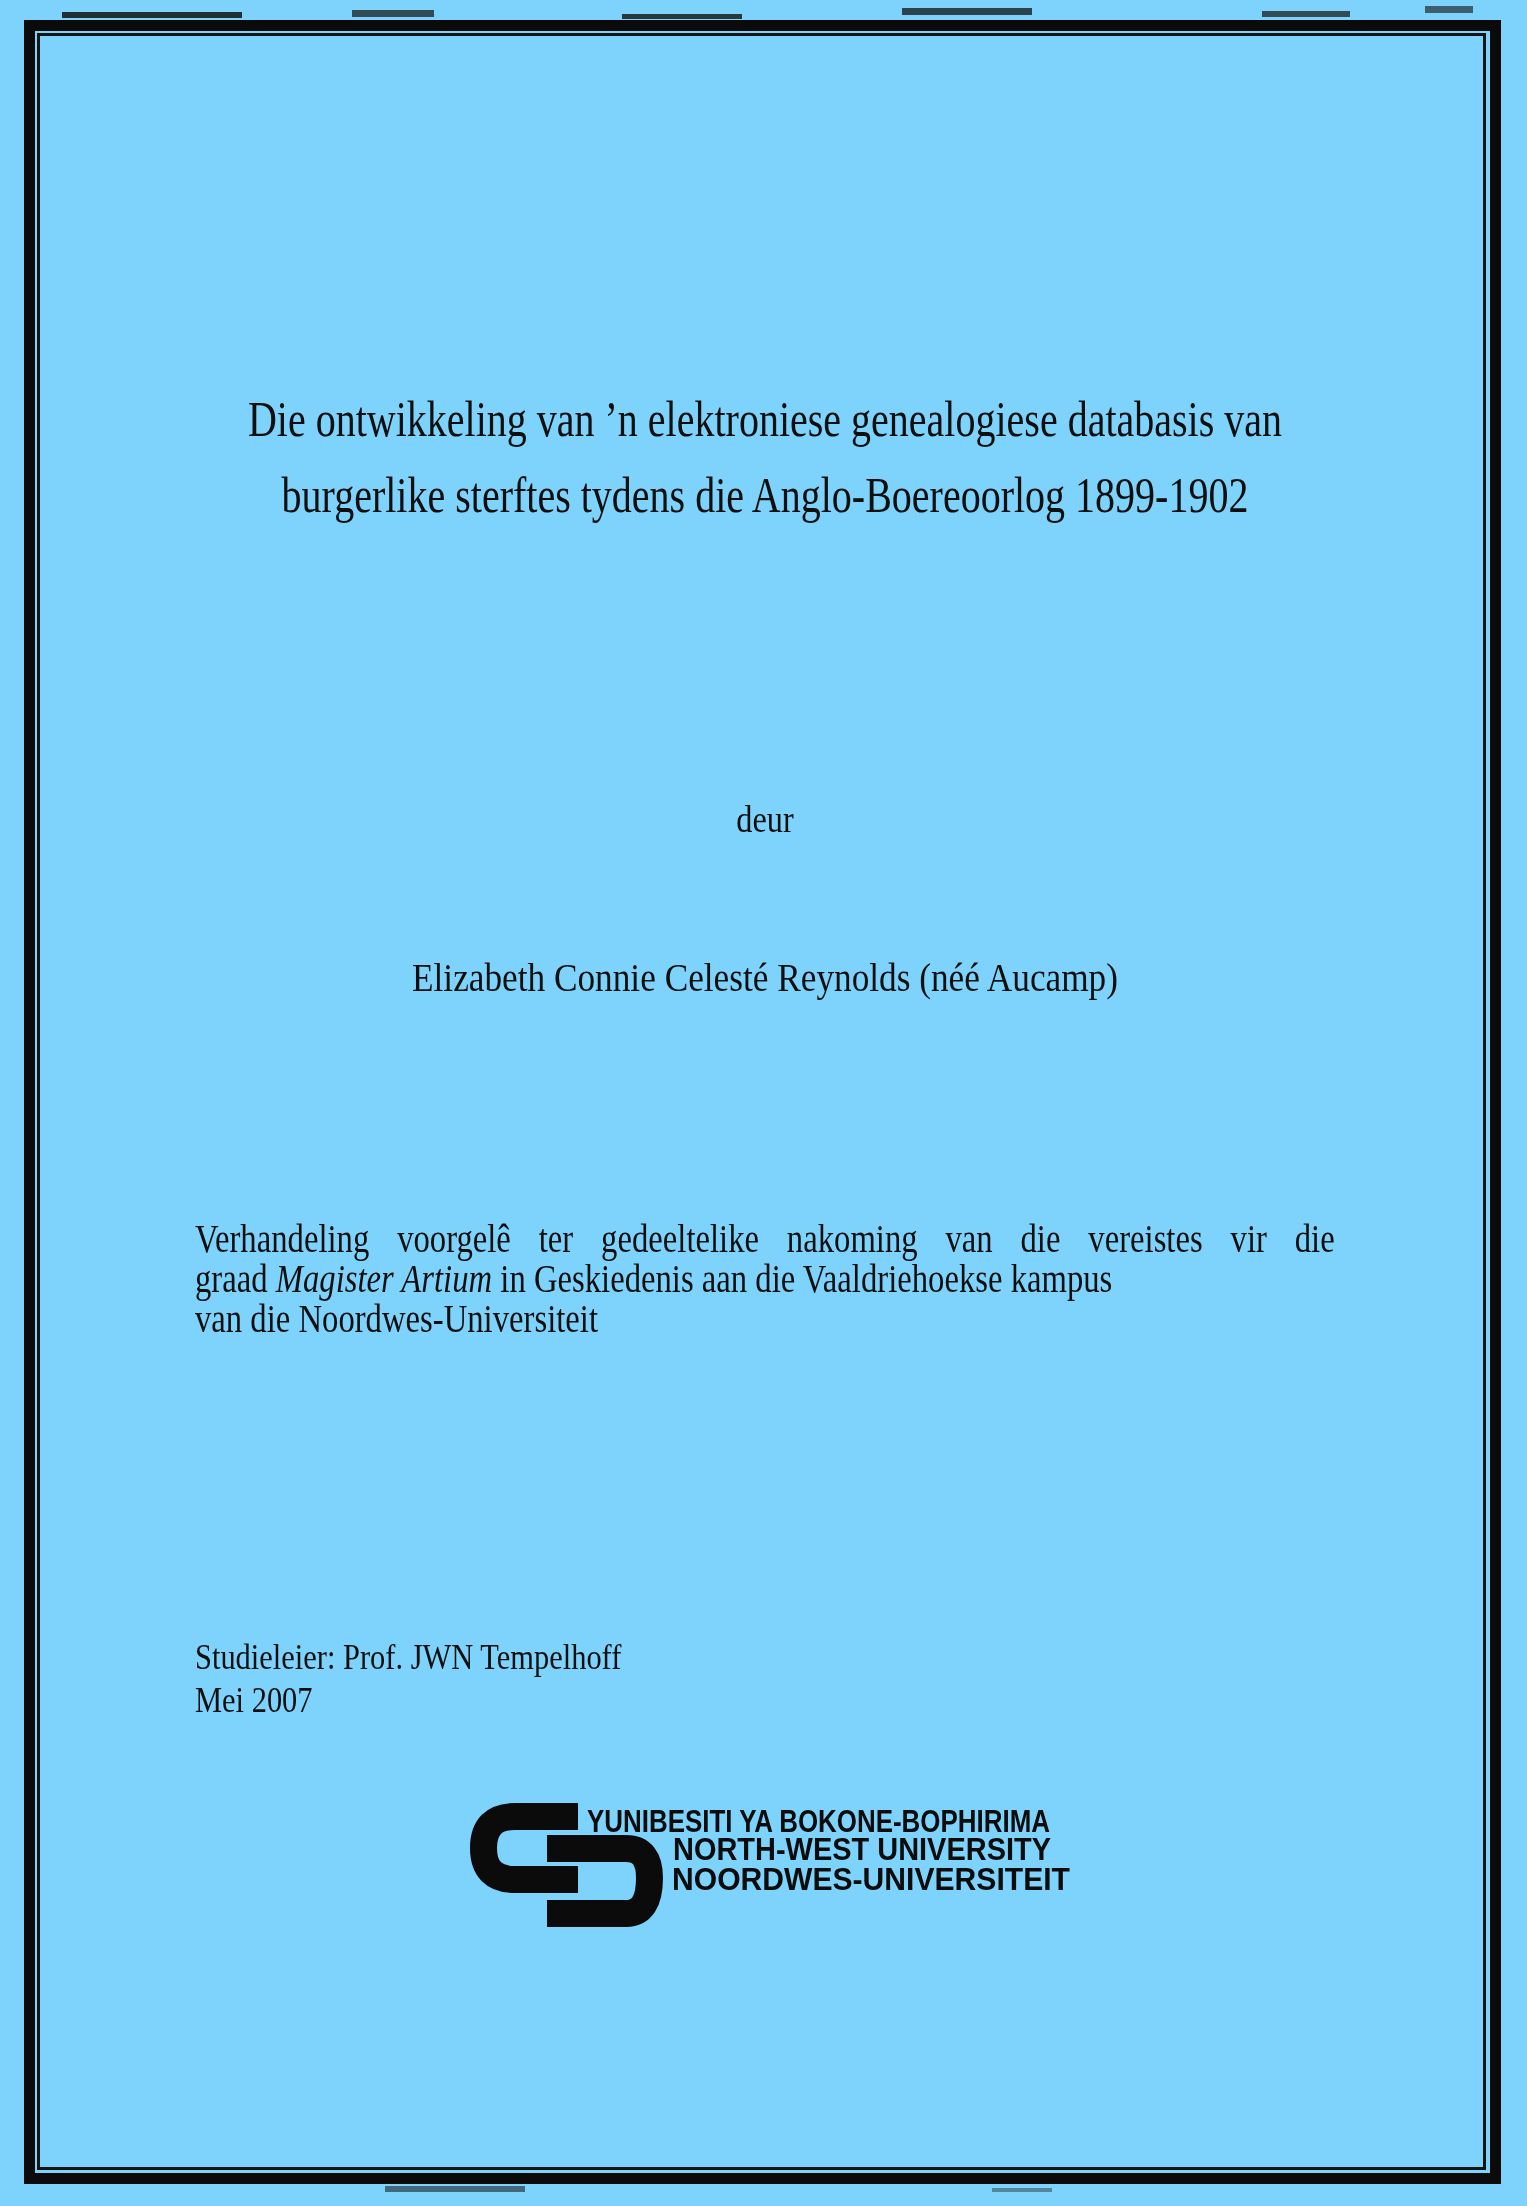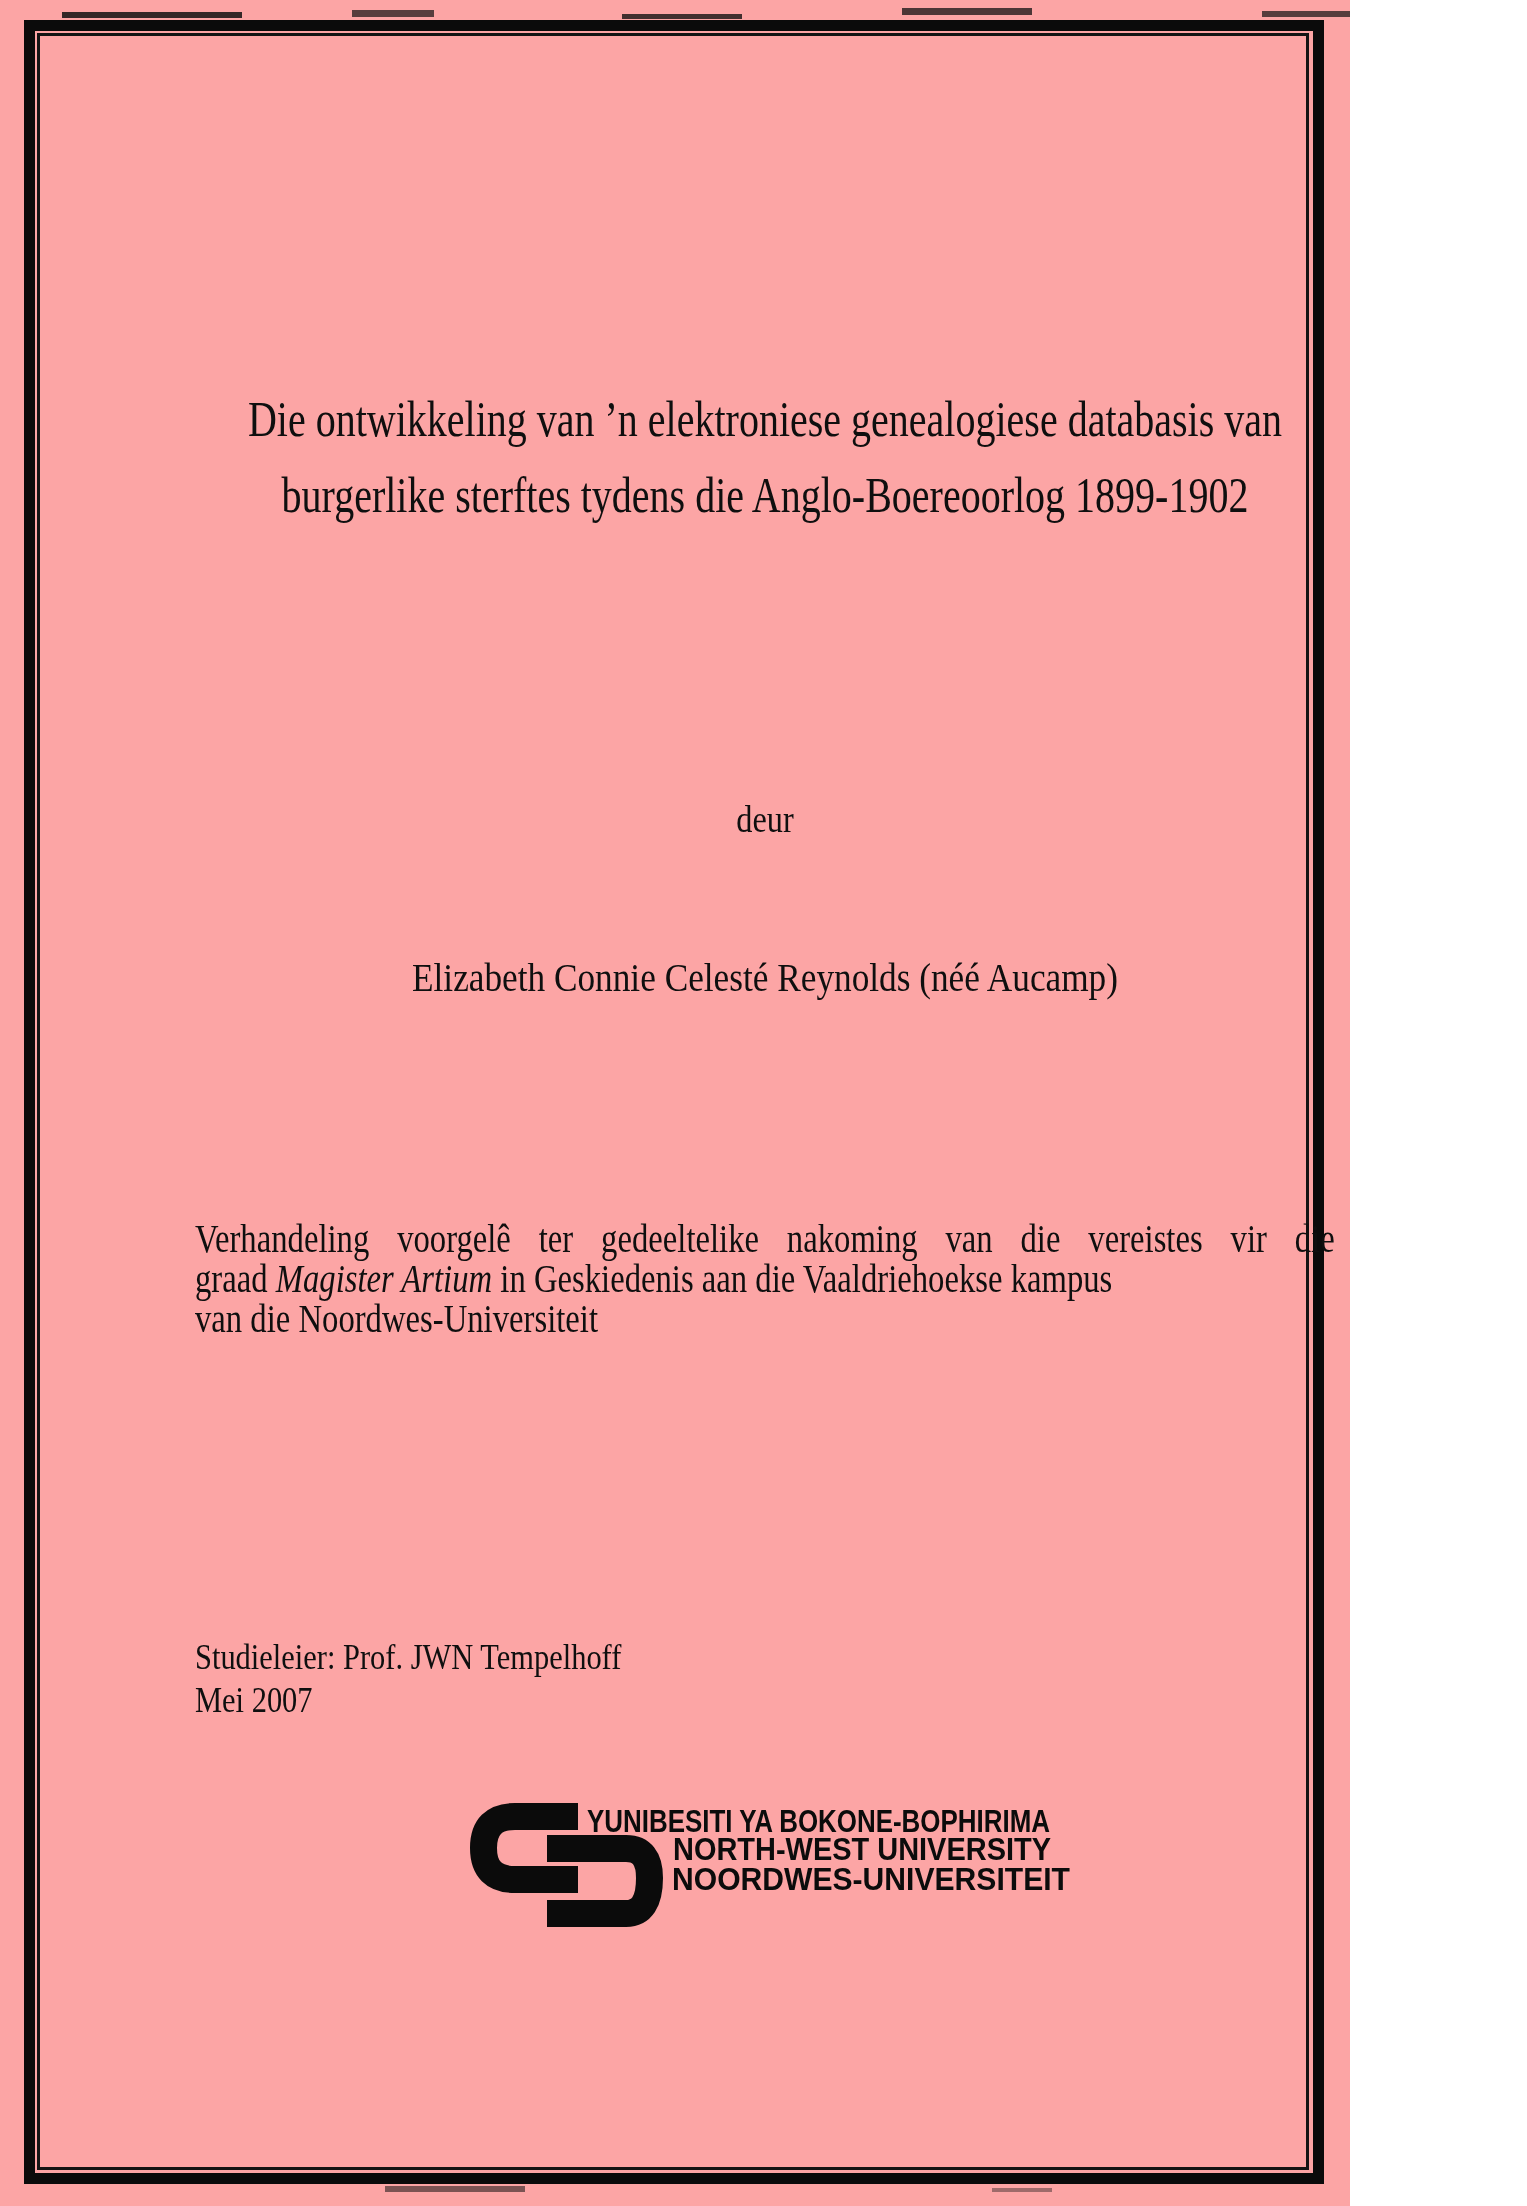--- a/index.html
+++ b/index.html
@@ -5,9 +5,9 @@
   html, body { margin: 0; padding: 0; background: #ffffff; }
   .page {
     position: relative;
-    width: 1350px;
+    width: 1527px;
     height: 2206px;
-    background: #fca5a5;
+    background: #7dd3fc;
     overflow: hidden;
     font-family: "Liberation Serif", "DejaVu Serif", serif;
     color: #0f0f0f;

